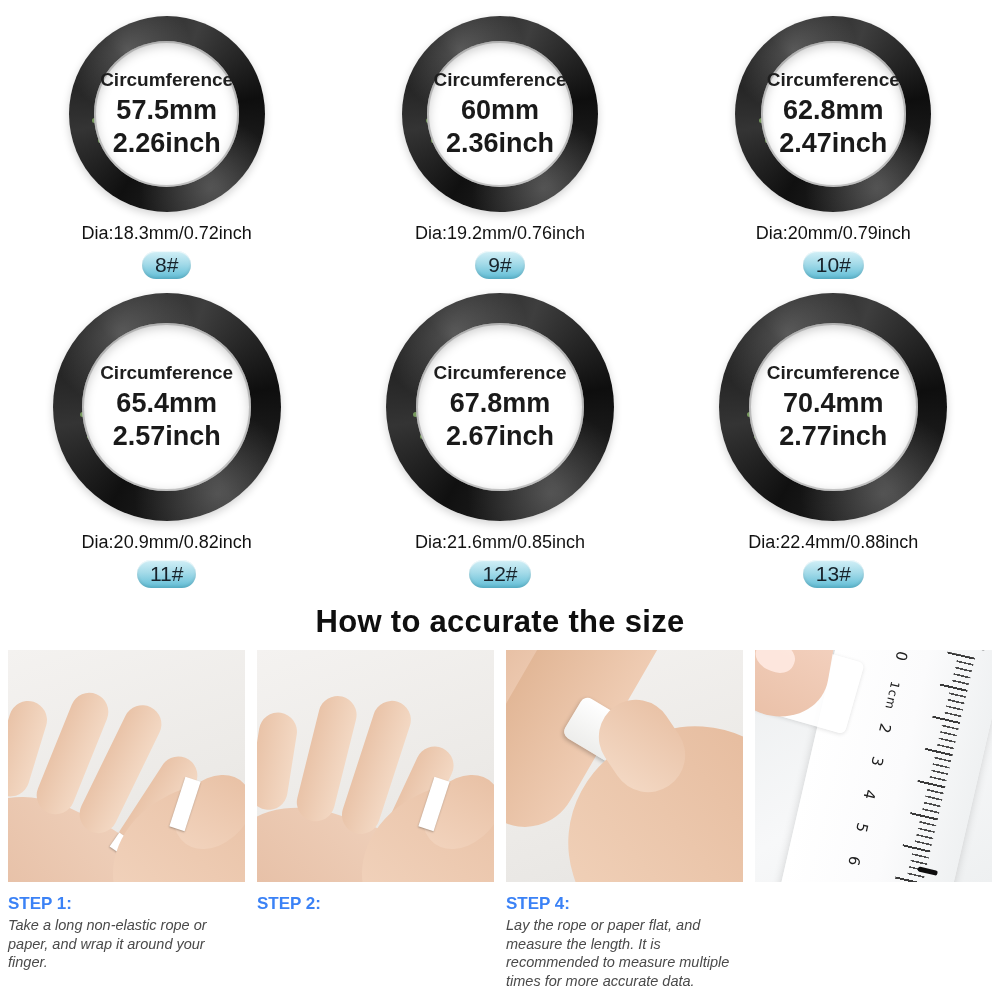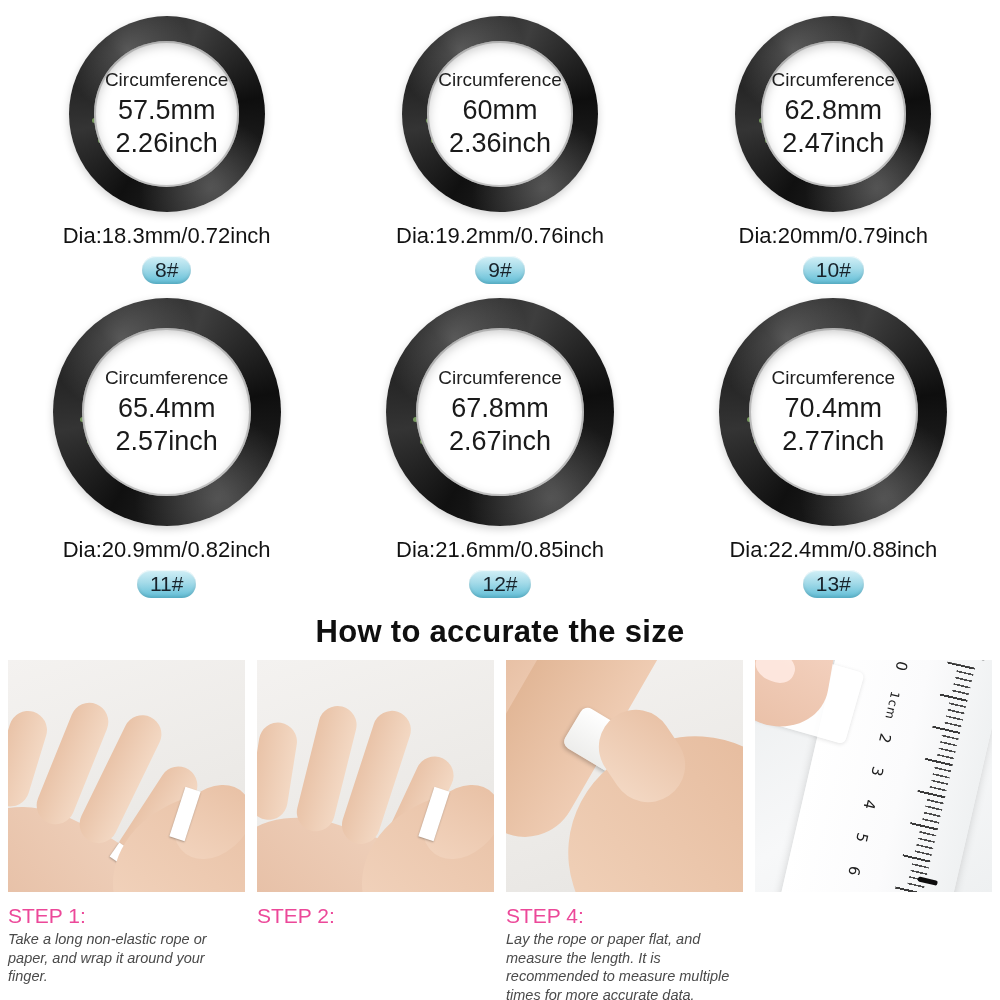--- a/index.html
+++ b/index.html
@@ -21,6 +21,7 @@
       radial-gradient(circle at 72% 88%, rgba(255,255,255,0.20), rgba(255,255,255,0) 32%),
       conic-gradient(from 210deg, #101010 0deg, #343434 50deg, #141414 110deg, #3e3e3e 170deg, #0e0e0e 230deg, #2b2b2b 295deg, #101010 360deg);
     box-shadow:0 3px 9px rgba(0,0,0,0.18);
+    font-weight:bold;
   }
   .ring-sm { width:196px; height:196px; }
   .ring-lg { width:228px; height:228px; }

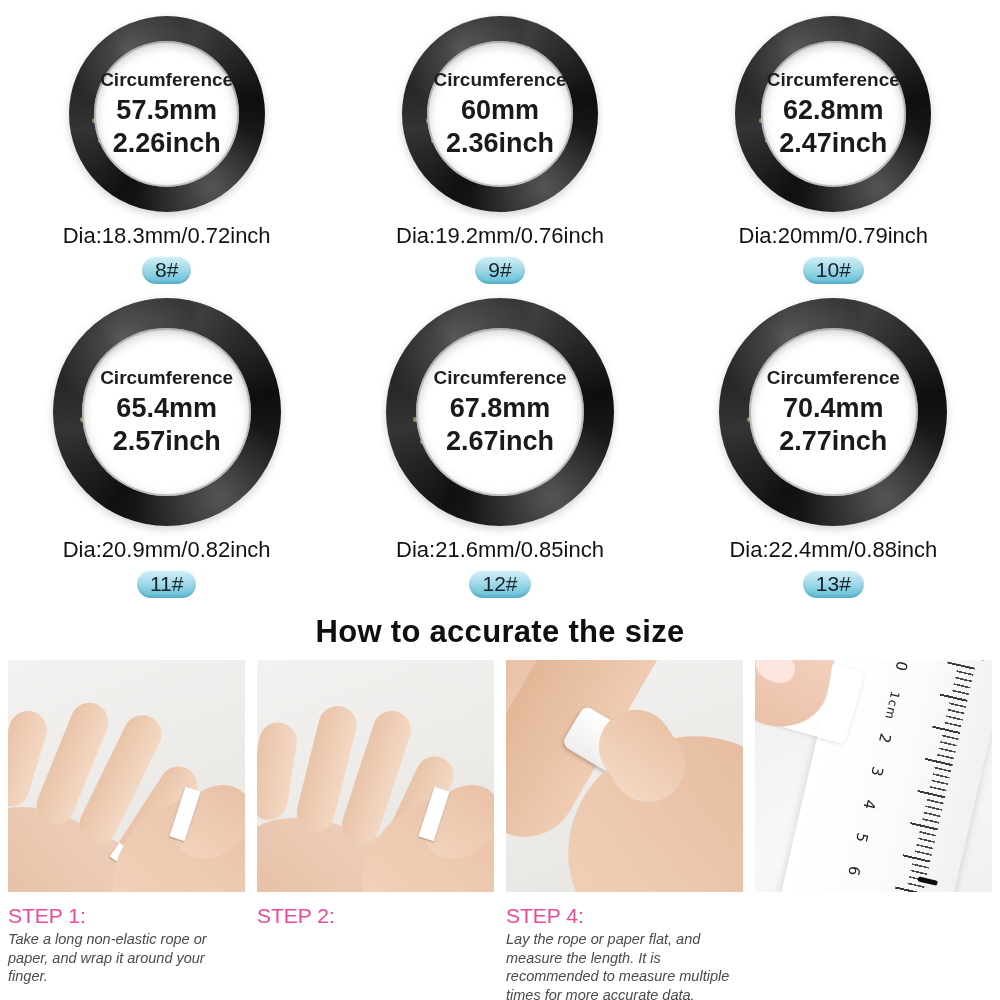--- a/index.html
+++ b/index.html
@@ -35,7 +35,7 @@
   .sensor-dot.d2 { left:15%; top:62%; }
   .circ-label { font-size:19px; color:#1e1e1e; margin-bottom:3px; }
   .circ-mm, .circ-inch { font-size:27px; color:#1a1a1a; line-height:1.22; }
-  .dia { margin-top:11px; font-size:22px; color:#121212; }
+  .dia { margin-top:11px; font-size:18px; color:#121212; }
   .badge {
     margin-top:7px; display:inline-block; padding:2px 13px; border-radius:16px;
     background:linear-gradient(180deg,#d3f0f7 0%, #a5dbe9 45%, #5fbdd6 100%);

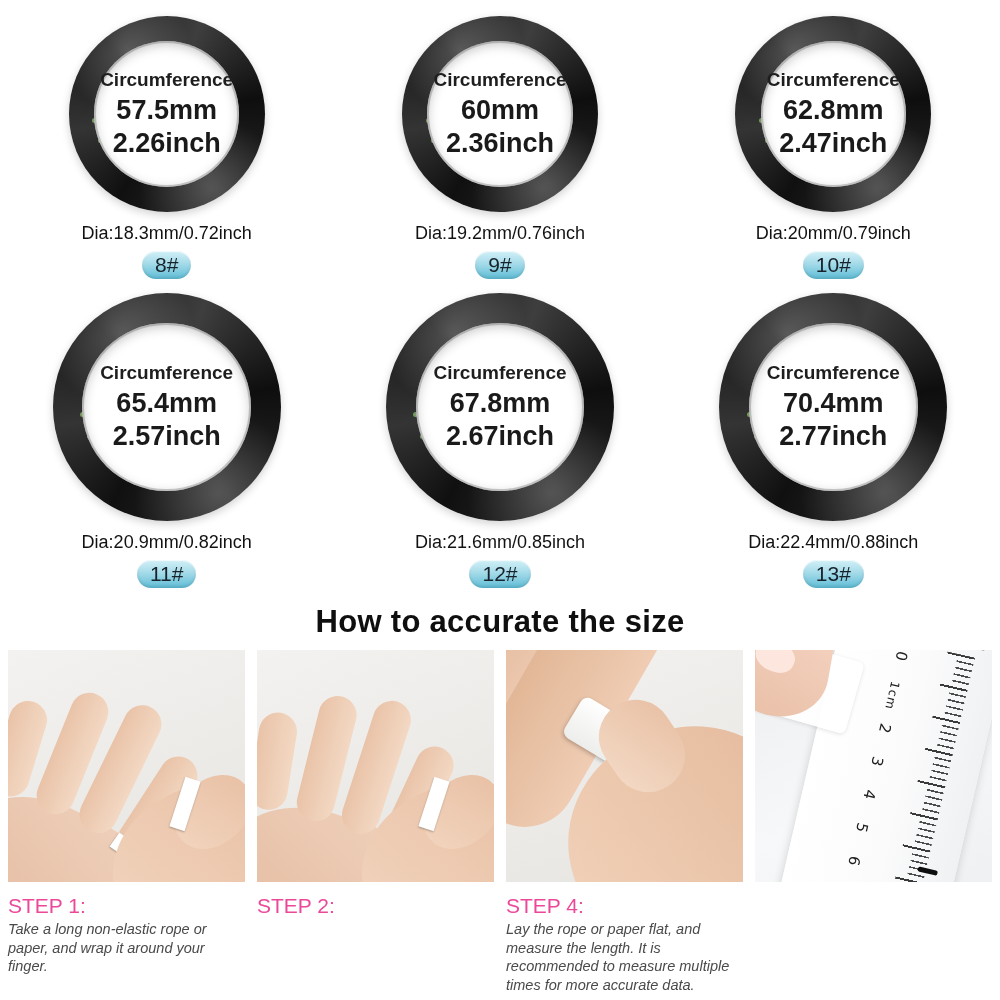--- a/index.html
+++ b/index.html
@@ -104,7 +104,7 @@
 
   
   .steps { display:grid; grid-template-columns:repeat(4,1fr); gap:12px; padding:0 8px; margin-top:12px; }
-  .step-label { font-size:21px; font-weight:normal; color:#ec4899; margin-bottom:2px; }
+  .step-label { font-size:17px; font-weight:bold; color:#3b82f6; margin-bottom:2px; }
   .step-text { font-size:14.5px; color:#4a4a4a; line-height:1.28;font-style:italic; }
 </style>
 </head>

